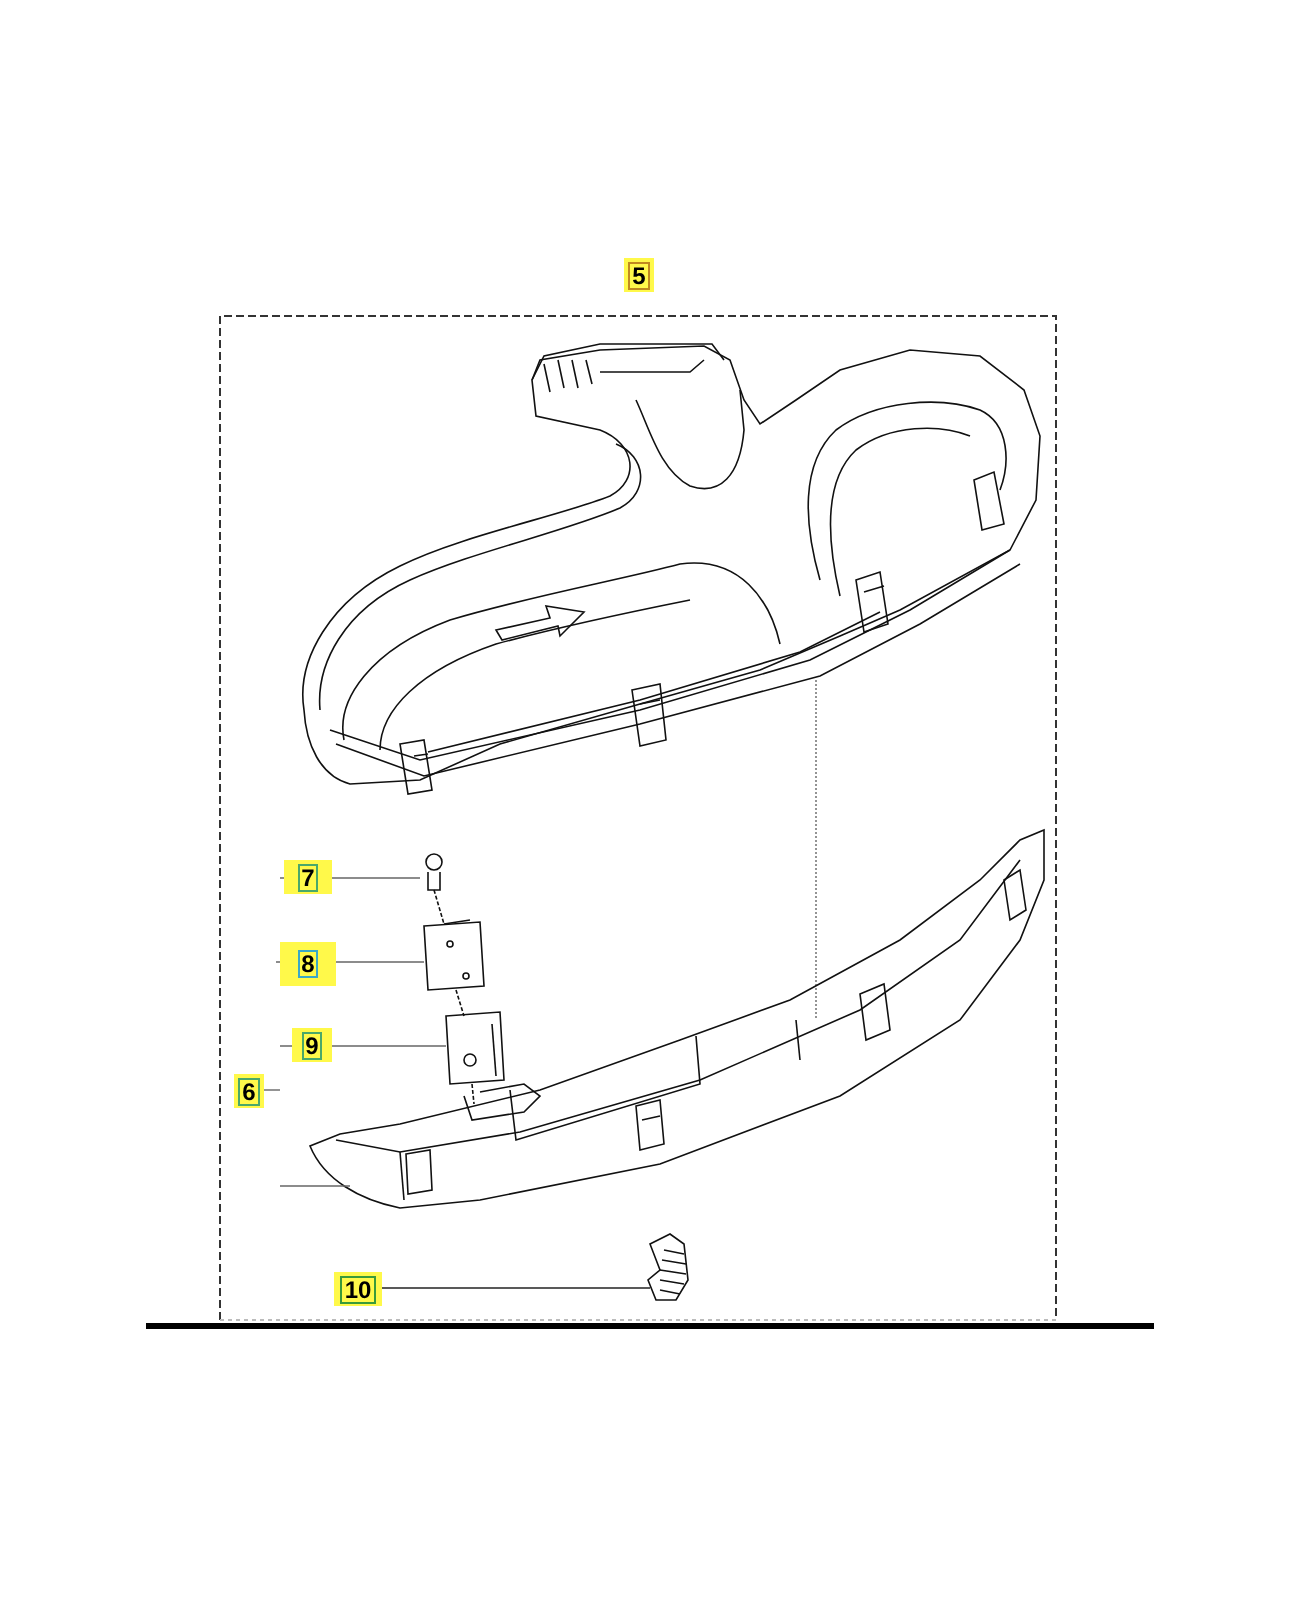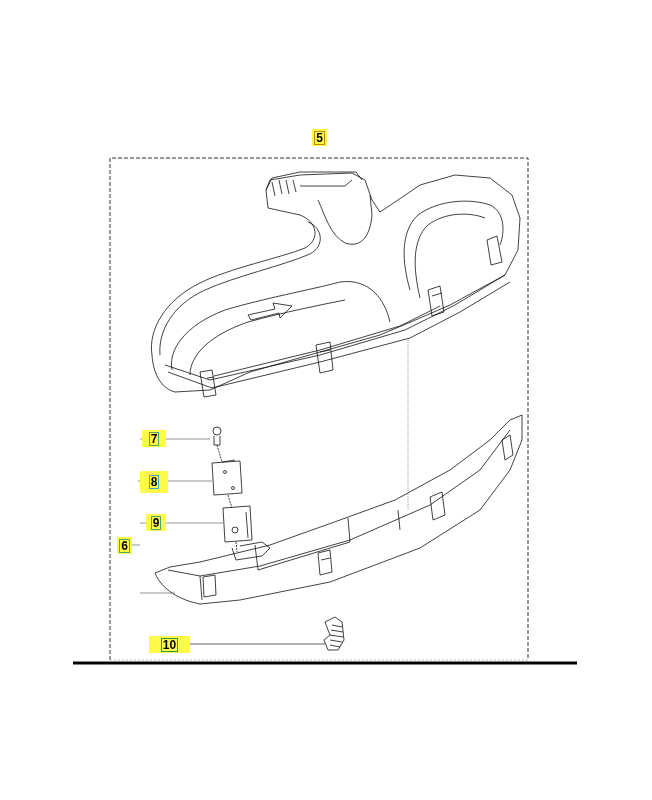--- a/index.html
+++ b/index.html
@@ -131,7 +131,7 @@
   <div class="callout" style="left:146px; top:514px; width:20px;">
     <span>9</span>
   </div>
-  <div class="callout c10" style="left:149px; top:636px; width:41px;">
+  <div class="callout c10" style="left:167px; top:636px; width:24px;">
     <span>10</span>
   </div>
 </div>

